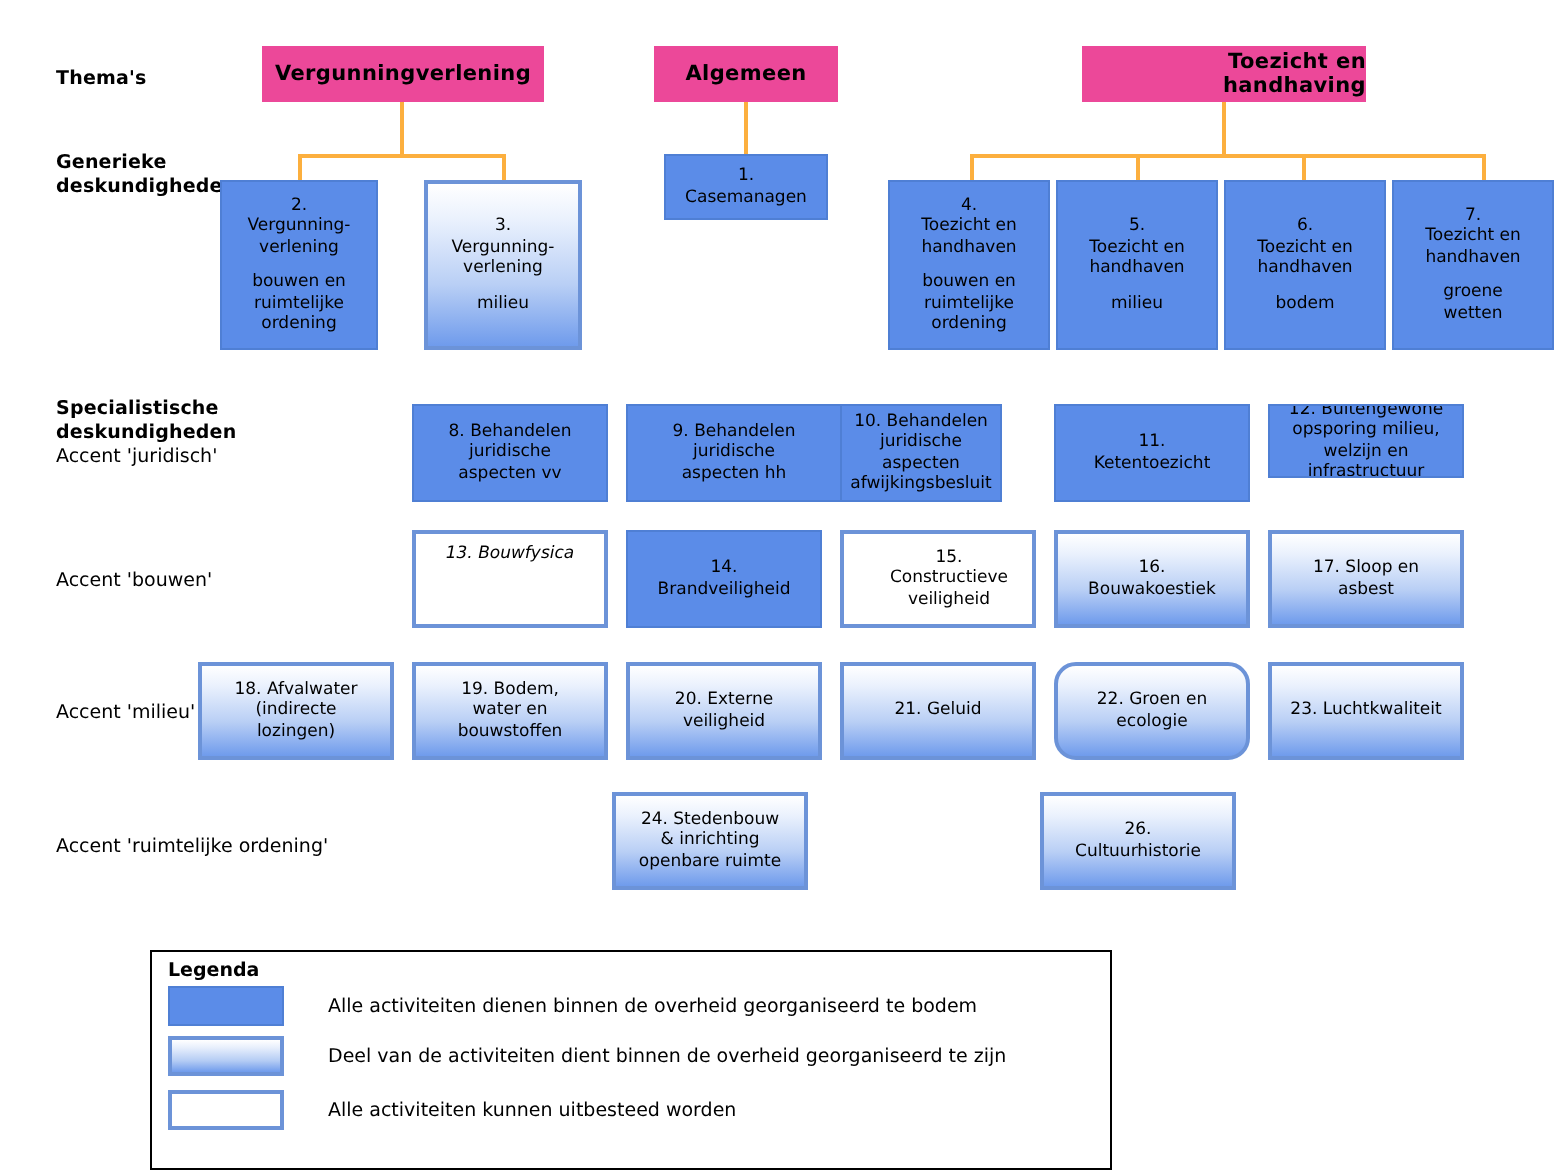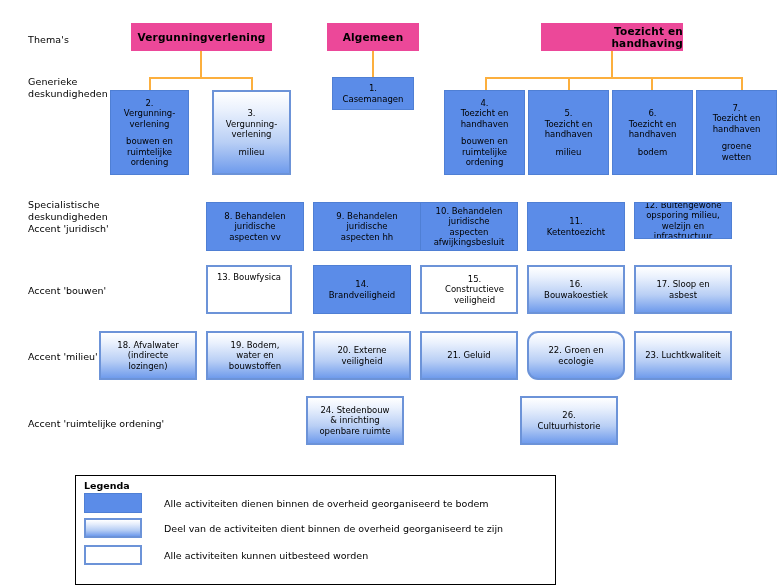--- a/index.html
+++ b/index.html
@@ -26,7 +26,7 @@
     color: #000;
   }
   .row-label.bold {
-    font-weight: normal;
+    font-weight: bold;
     letter-spacing: 0.1px;
   }
   

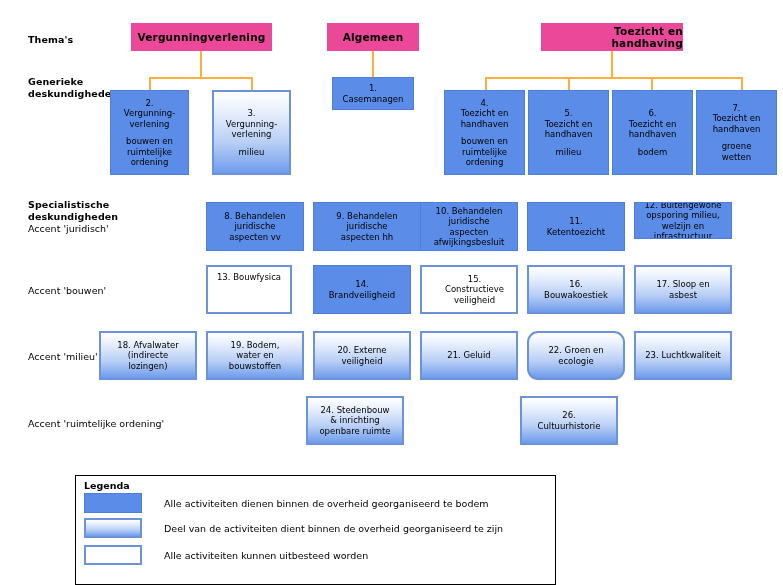--- a/index.html
+++ b/index.html
@@ -227,7 +227,7 @@
 juridische
 aspecten hh</div>
 
-  <div class="node solid" style="left:420px; top:202px; width:98px; height:49px; white-space:pre;">10. Behandelen
+  <div class="node solid" style="left:420px; top:202px; width:81px; height:49px; white-space:pre;">10. Behandelen
 juridische
 aspecten
 afwijkingsbesluit</div>

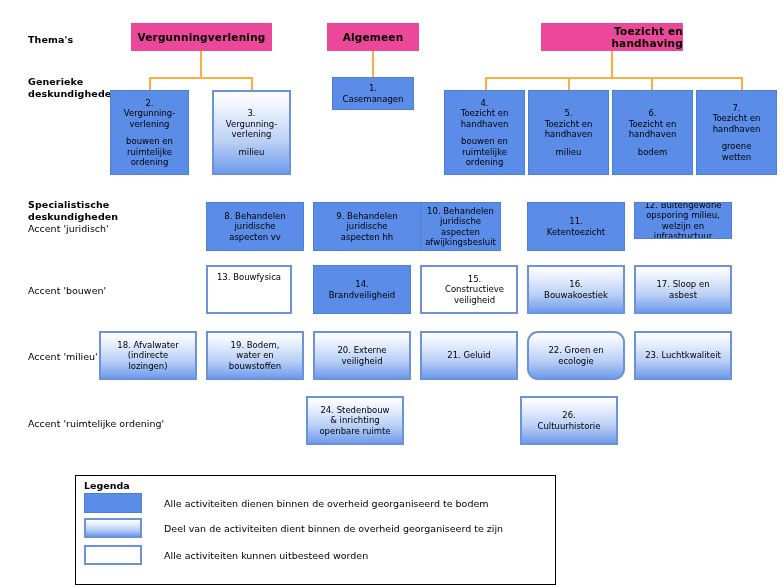--- a/index.html
+++ b/index.html
@@ -240,7 +240,7 @@
 welzijn en
 infrastructuur</div>
 
-  <div class="node plain top-align" style="left:206px; top:265px; width:86px; height:49px; white-space:pre;">13. Bouwfysica</div>
+  <div class="node plain top-align" style="left:206px; top:265px; width:98px; height:49px; white-space:pre;font-style:italic;">13. Bouwfysica</div>
 
   <div class="node solid" style="left:313px; top:265px; width:98px; height:49px; white-space:pre;">14.
 Brandveiligheid</div>

